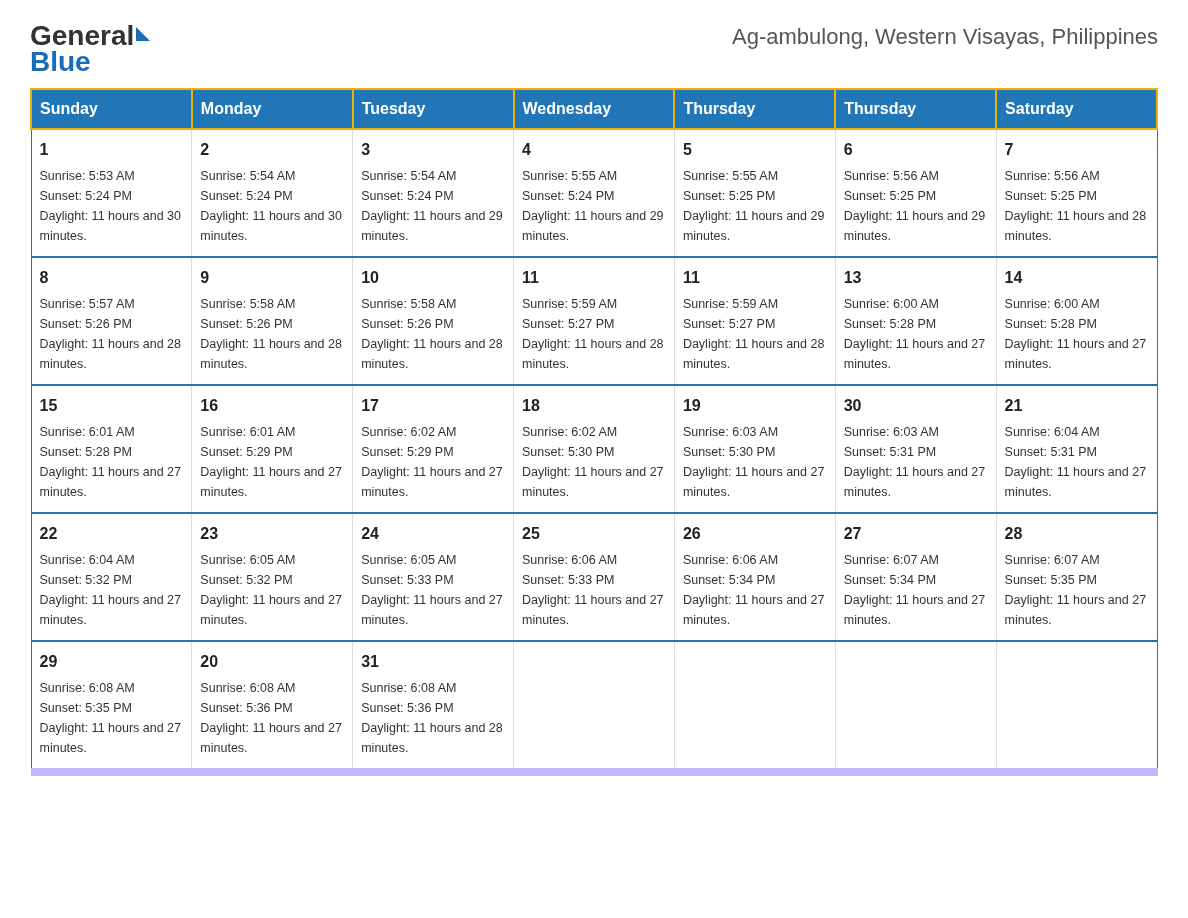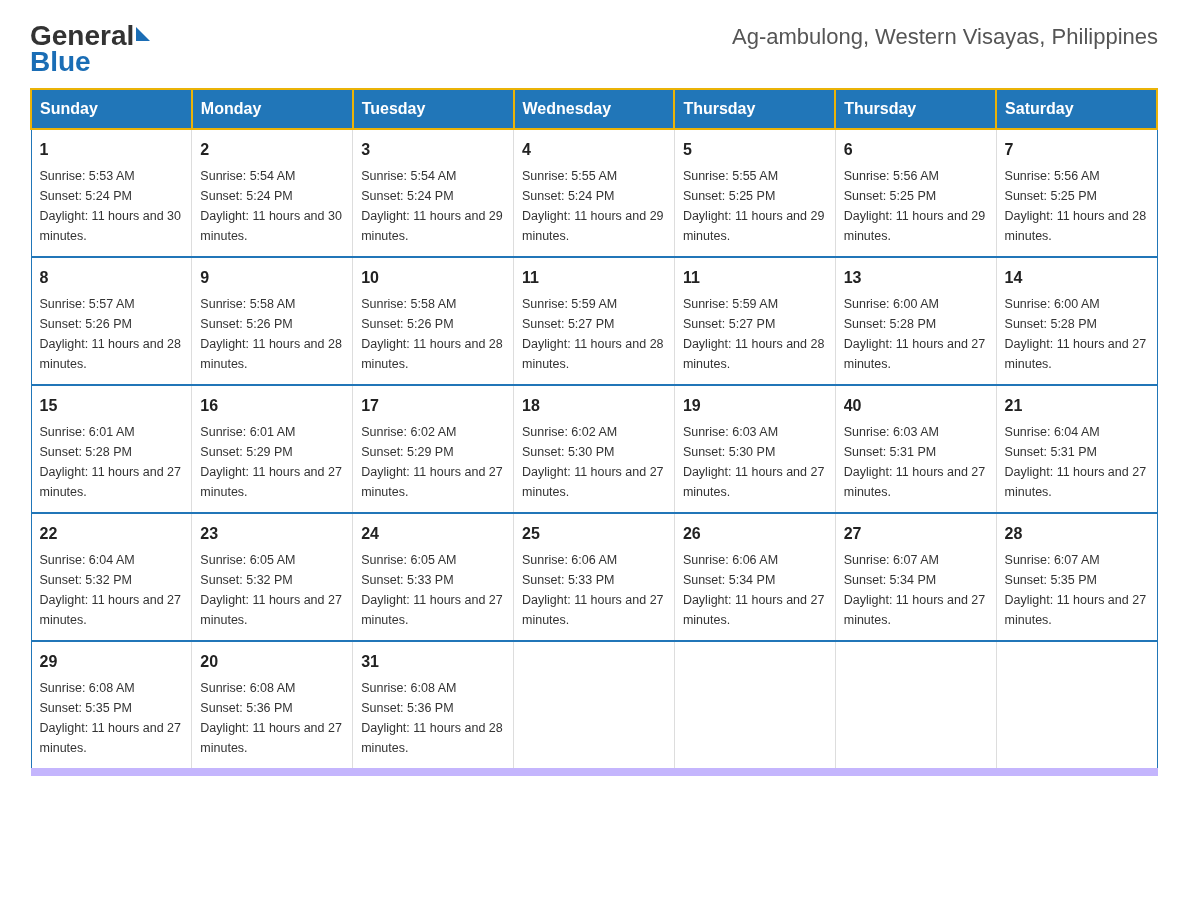--- a/index.html
+++ b/index.html
@@ -161,7 +161,7 @@
         <td><span class="day-number">17</span><span class="day-info">Sunrise: 6:02 AM<br>Sunset: 5:29 PM<br>Daylight: 11 hours and 27 minutes.</span></td>
         <td><span class="day-number">18</span><span class="day-info">Sunrise: 6:02 AM<br>Sunset: 5:30 PM<br>Daylight: 11 hours and 27 minutes.</span></td>
         <td><span class="day-number">19</span><span class="day-info">Sunrise: 6:03 AM<br>Sunset: 5:30 PM<br>Daylight: 11 hours and 27 minutes.</span></td>
-        <td><span class="day-number">40</span><span class="day-info">Sunrise: 6:03 AM<br>Sunset: 5:31 PM<br>Daylight: 11 hours and 27 minutes.</span></td>
+        <td><span class="day-number">30</span><span class="day-info">Sunrise: 6:03 AM<br>Sunset: 5:31 PM<br>Daylight: 11 hours and 27 minutes.</span></td>
         <td><span class="day-number">21</span><span class="day-info">Sunrise: 6:04 AM<br>Sunset: 5:31 PM<br>Daylight: 11 hours and 27 minutes.</span></td>
       </tr>
       <tr>

